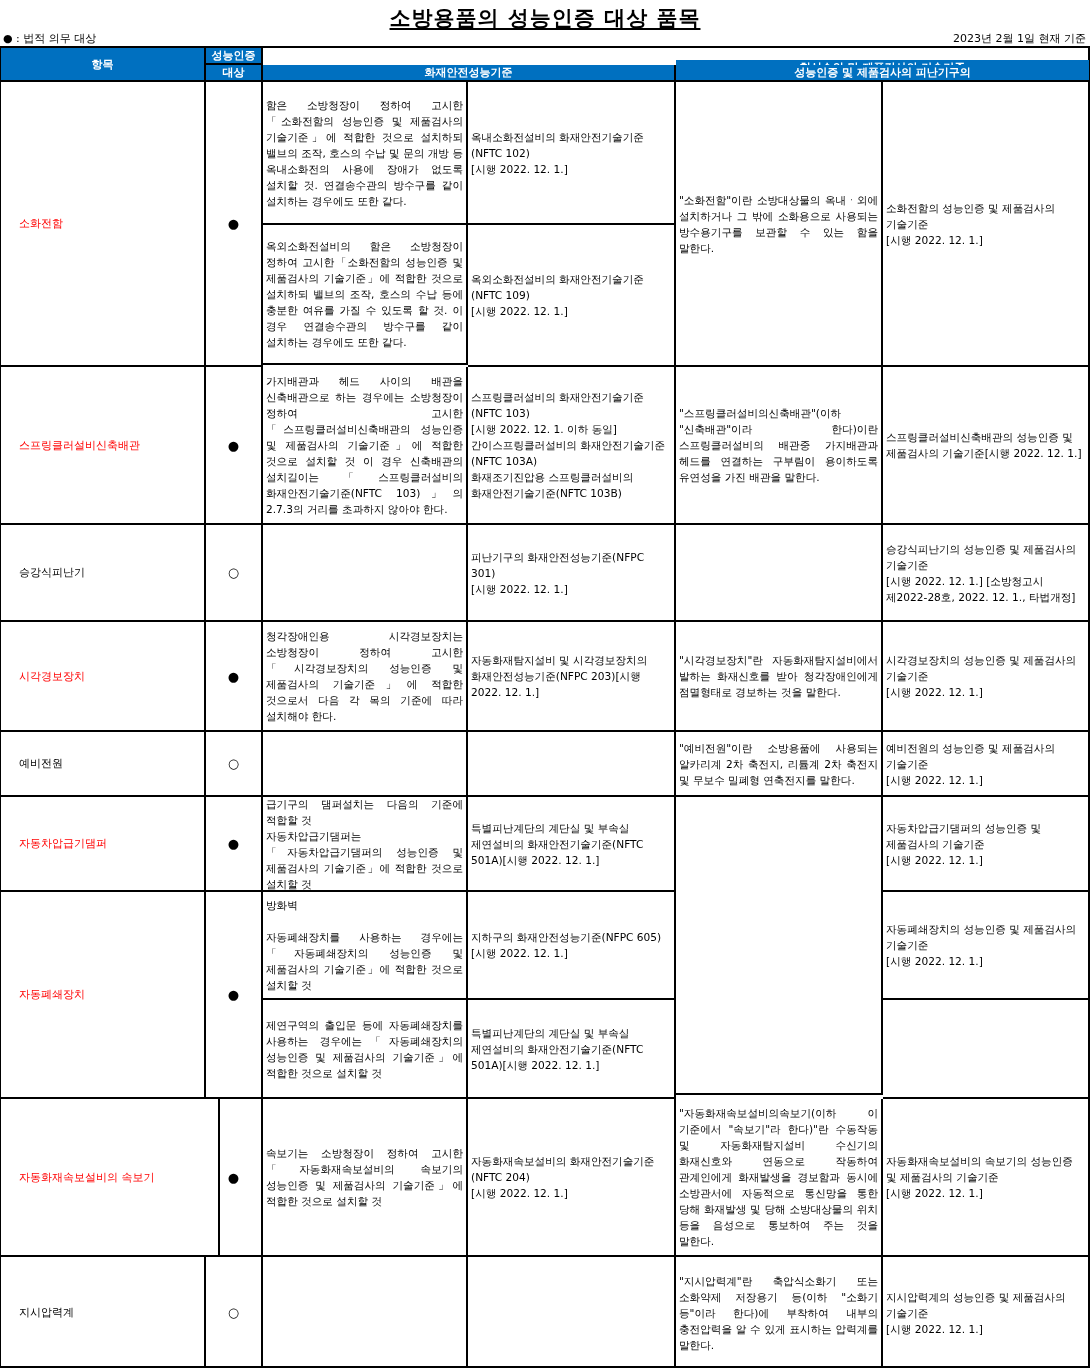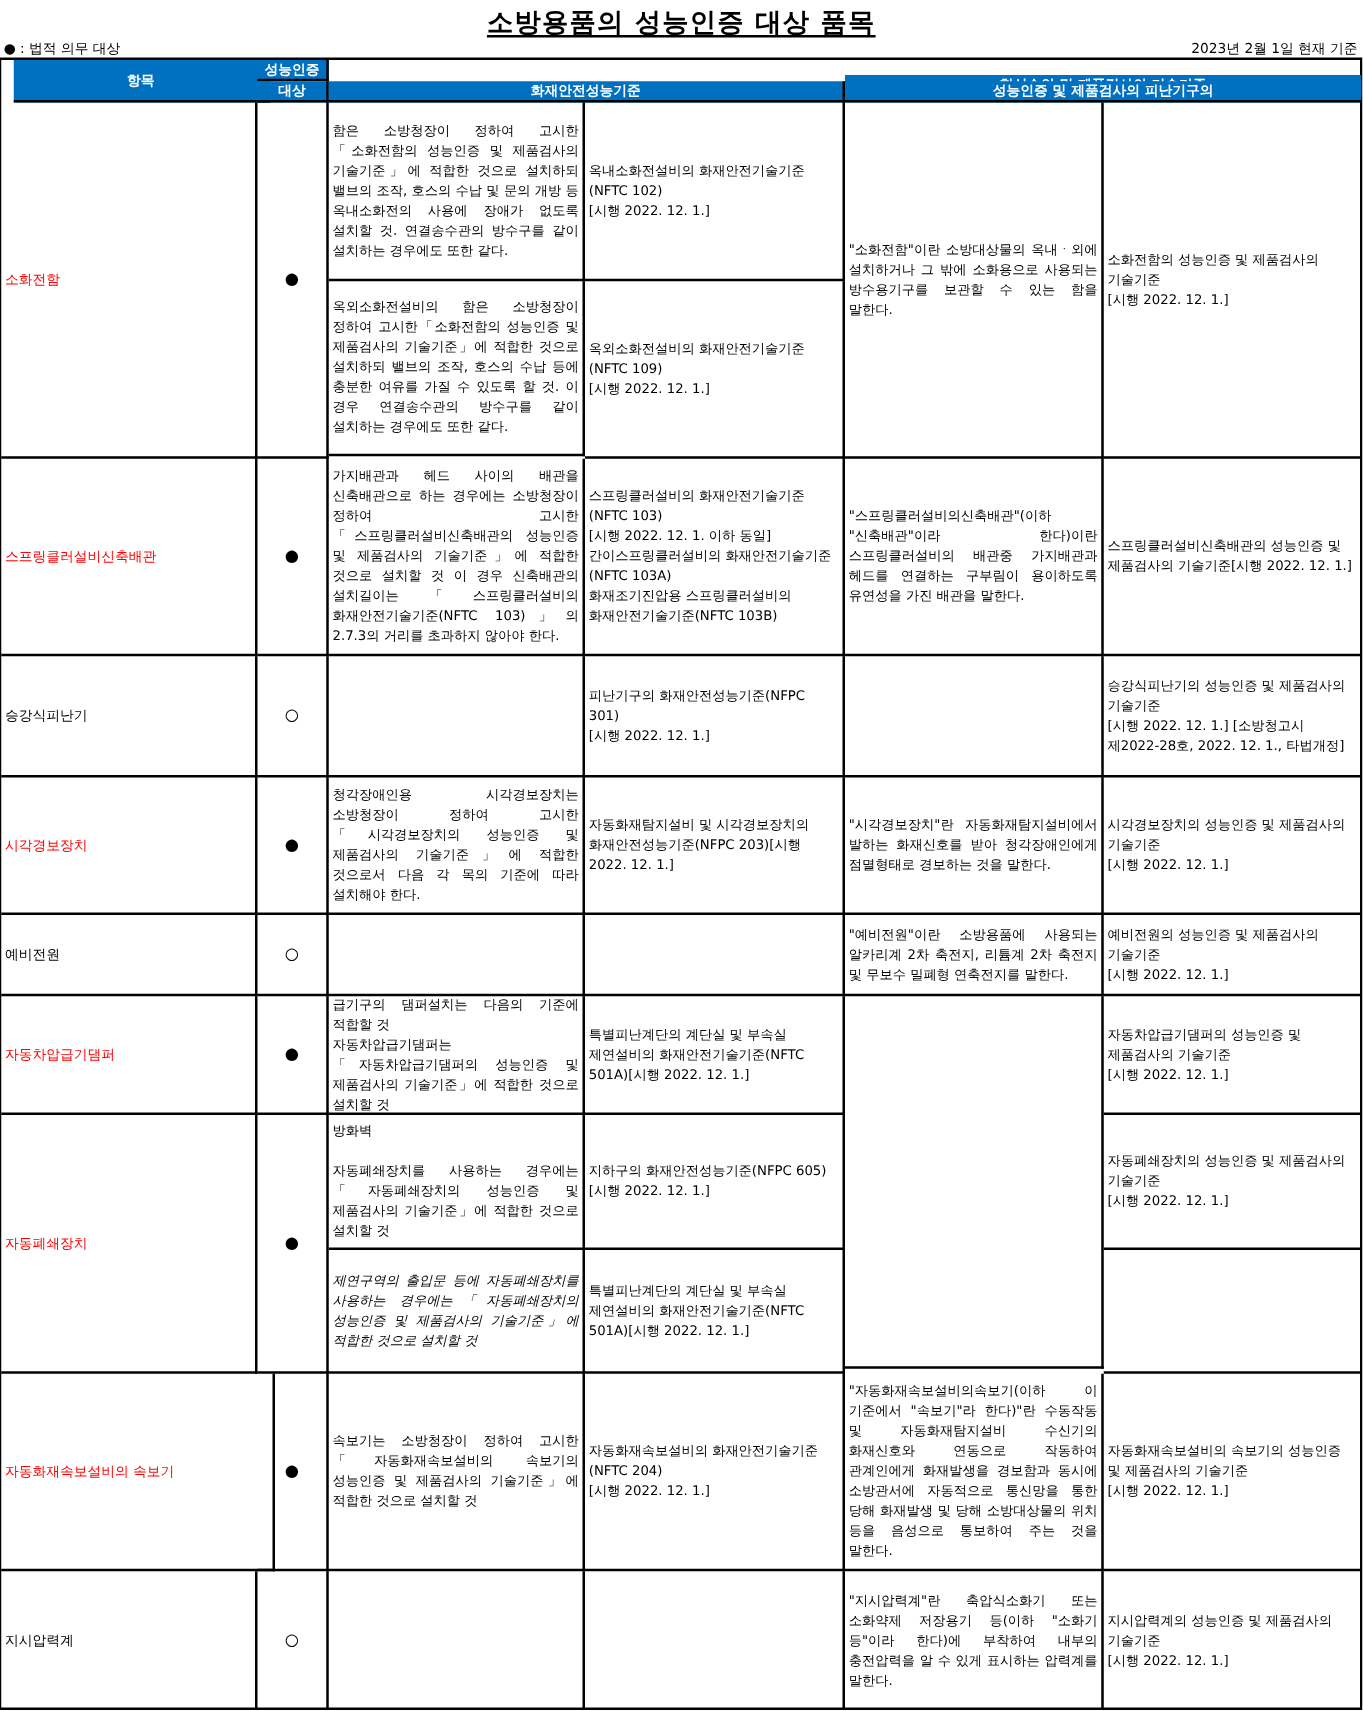--- a/index.html
+++ b/index.html
@@ -43,7 +43,7 @@
 
 <div class="outer">
 
-  <div class="cell hdr" style="left:0;top:0;width:205px;height:34px;margin-left:10px;">항목</div>
+  <div class="cell hdr" style="left:0;top:0;width:205px;height:34px;">항목</div>
   <div class="cell hdr" style="left:205px;top:0;width:57px;height:17px;">성능인증</div>
   <div class="cell hdr" style="left:205px;top:17px;width:57px;height:17px;">대상</div>
   <div class="cell hdr" style="left:262px;top:17px;width:413px;height:17px;">화재안전성능기준</div>

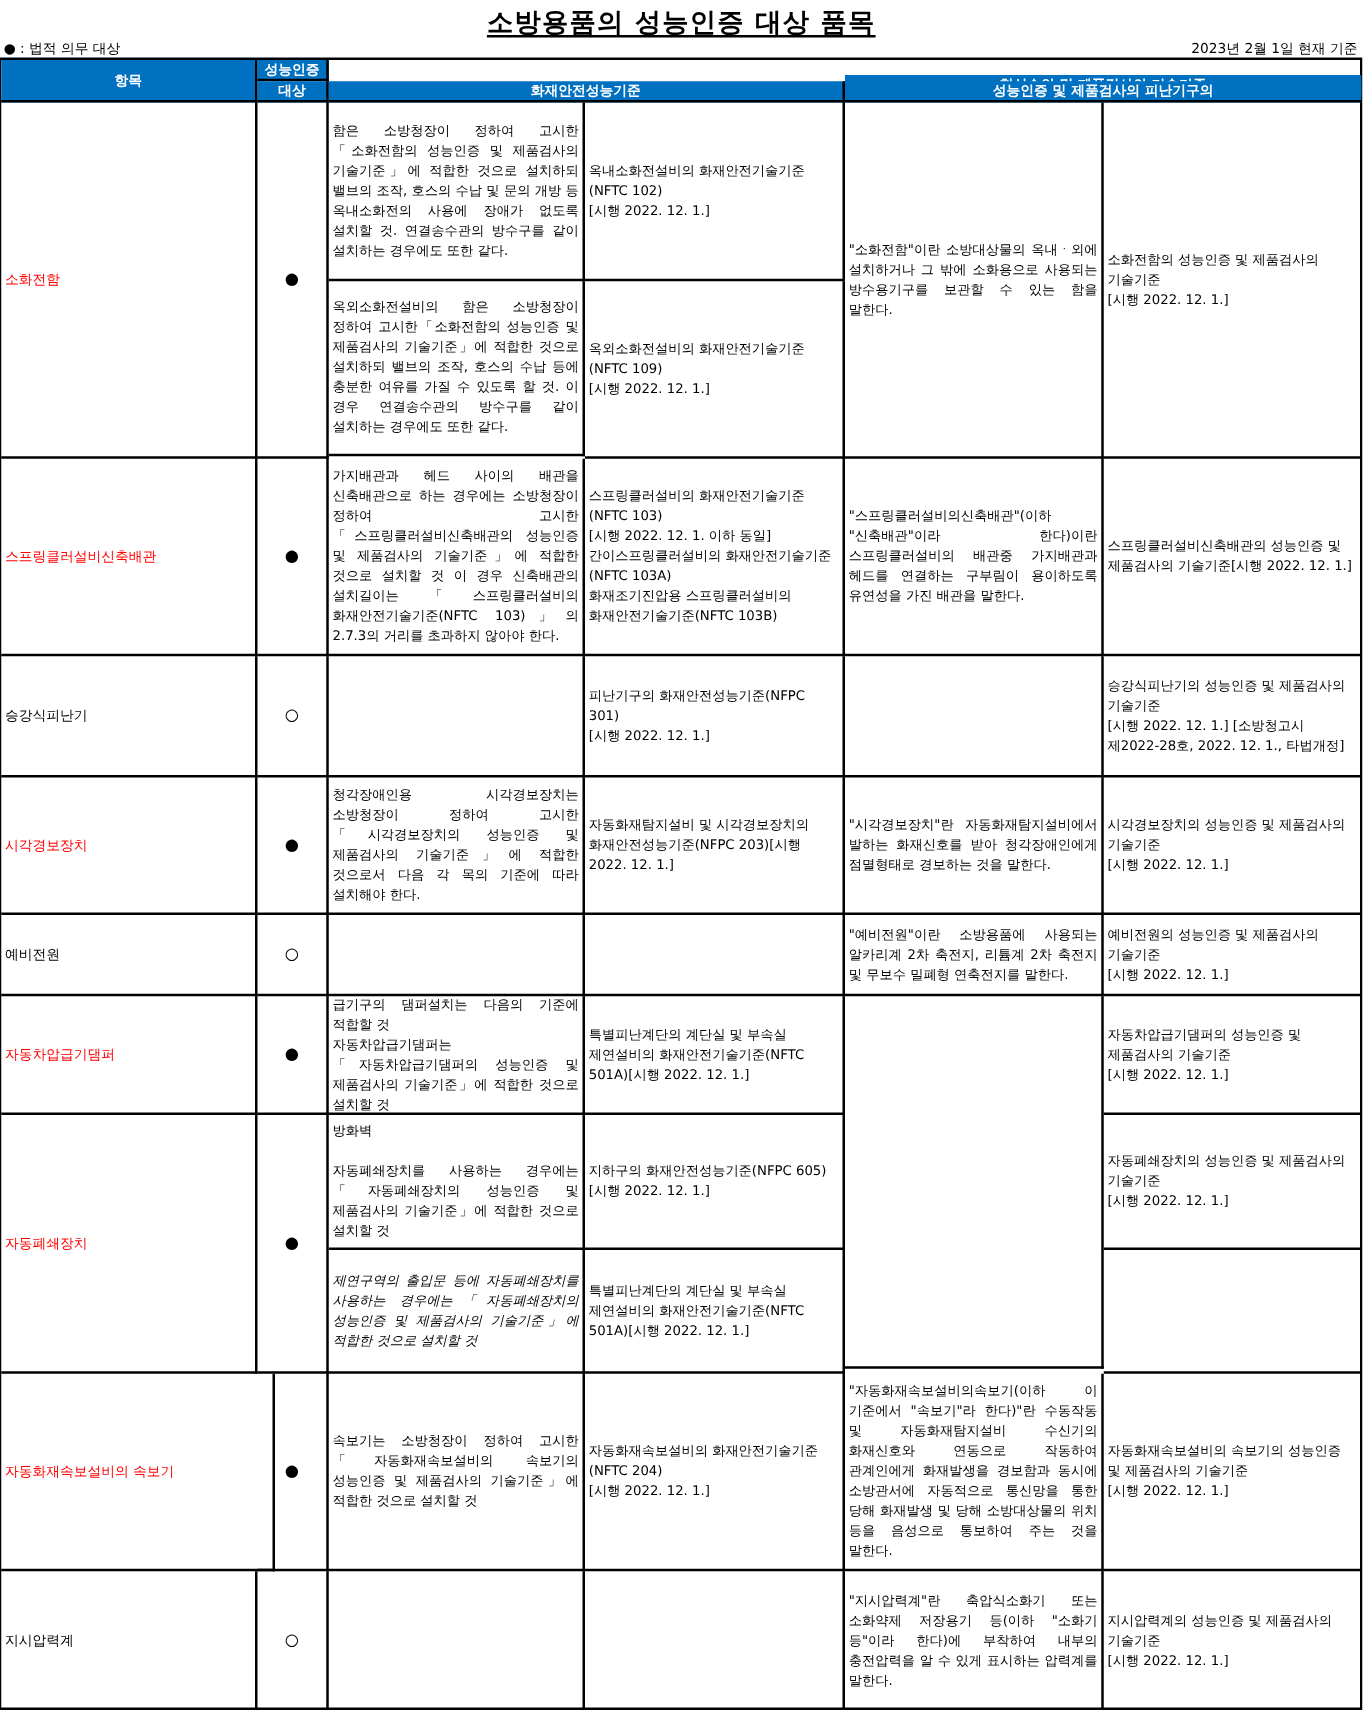--- a/index.html
+++ b/index.html
@@ -29,7 +29,7 @@
     white-space: pre-line; word-break: keep-all;
   }
   .ref { font-size: 10.6px; line-height: 16px; padding: 0 3px; white-space: pre-line; word-break: keep-all; }
-  .item { font-size: 11px; padding-left: 3px; }
+  .item { font-size: 11px; padding-left: 18px; }
   .item.red { color: #ff0000; }
   .mark { justify-content: center; font-size: 13px; }
   .noright { border-right: none; }

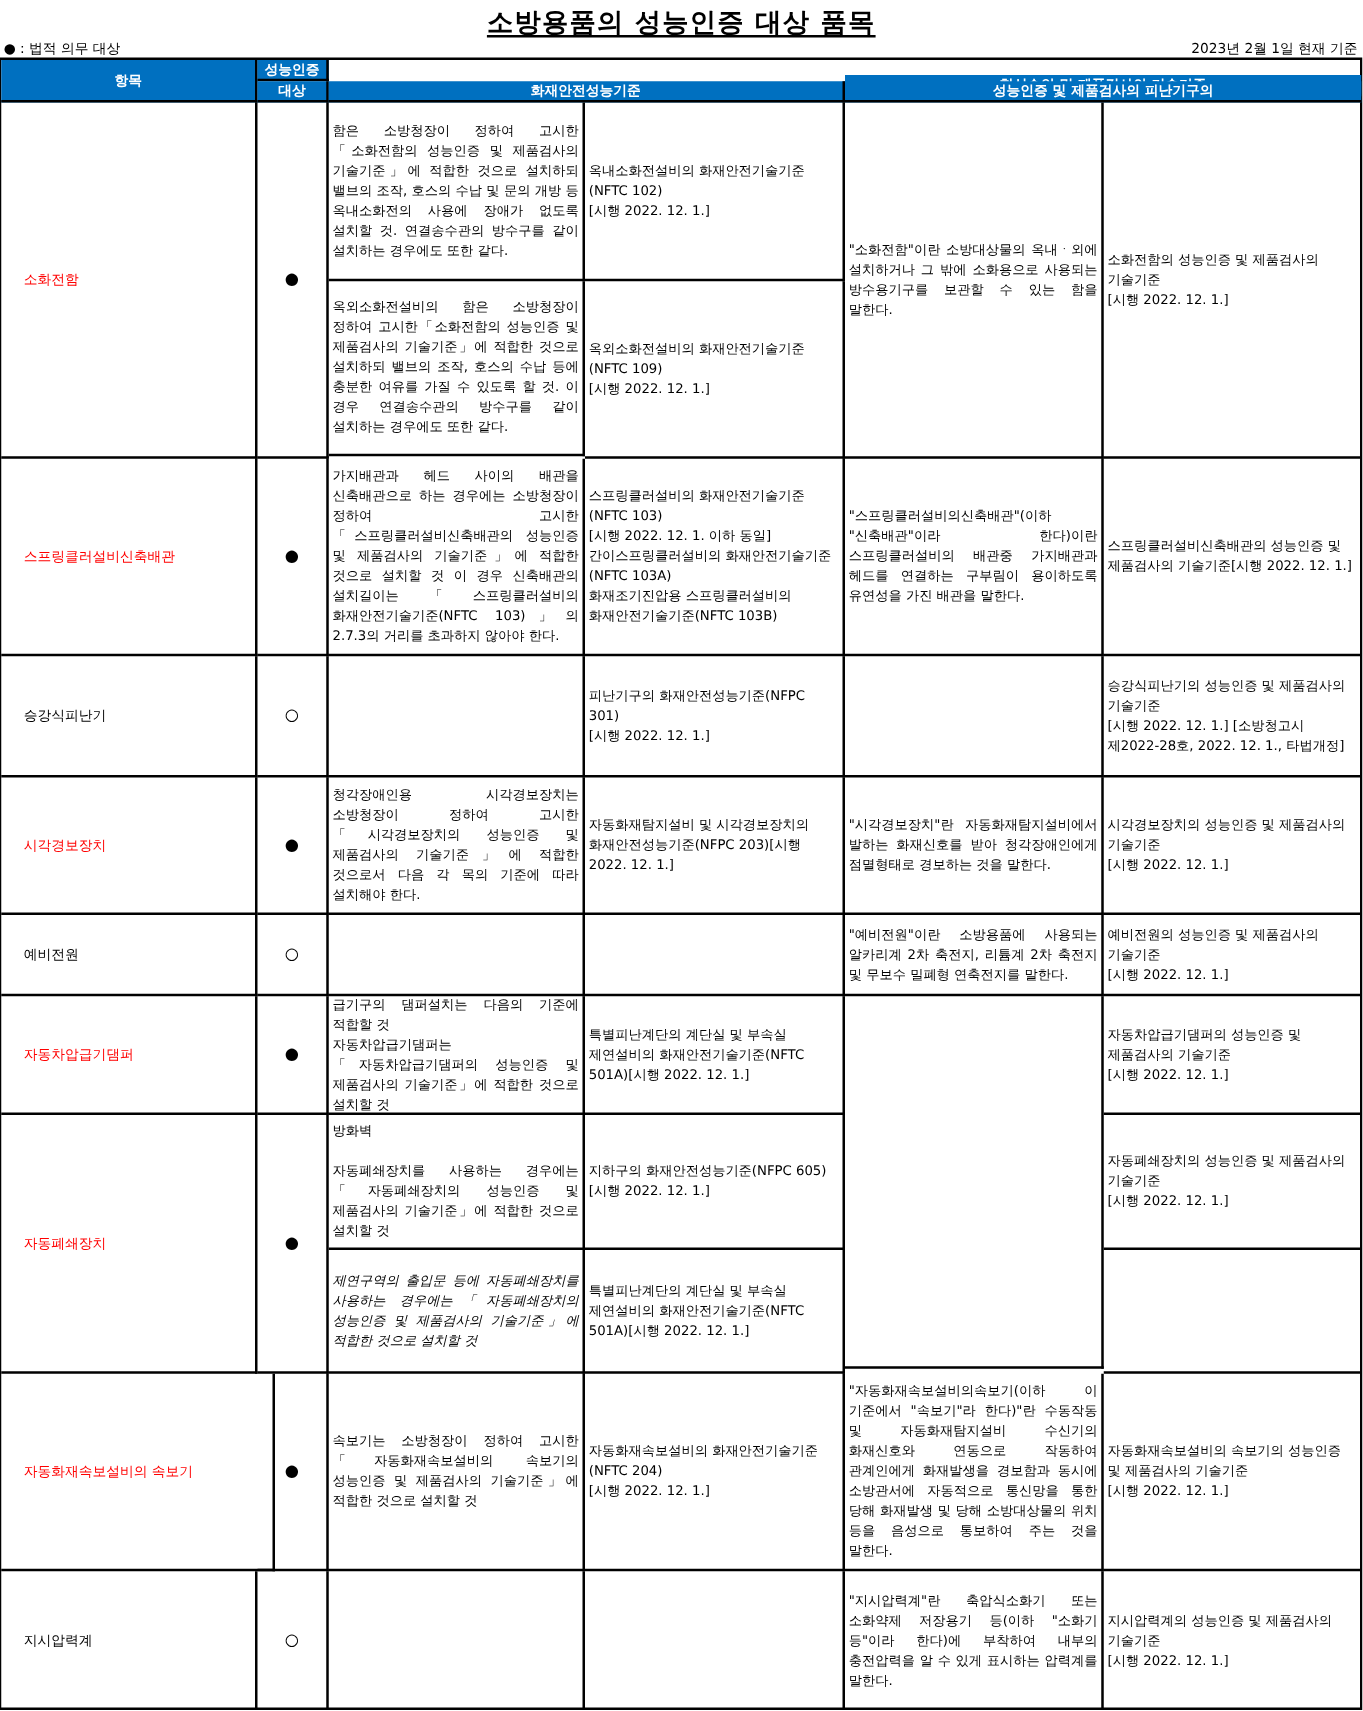--- a/index.html
+++ b/index.html
@@ -116,7 +116,7 @@
 자동폐쇄장치를 사용하는 경우에는「자동폐쇄장치의 성능인증 및 제품검사의 기술기준」에 적합한 것으로 설치할 것</div>
   <div class="cell ref" style="left:467px;top:844px;width:208px;height:108px;">지하구의 화재안전성능기준(NFPC 605)
 [시행 2022. 12. 1.]</div>
-  <div class="cell txt" style="left:262px;top:952px;width:205px;height:99px;font-style:italic;">제연구역의 출입문 등에 자동폐쇄장치를 사용하는 경우에는「자동폐쇄장치의 성능인증 및 제품검사의 기술기준」에 적합한 것으로 설치할 것</div>
+  <div class="cell txt" style="left:262px;top:952px;width:205px;height:99px;">제연구역의 출입문 등에 자동폐쇄장치를 사용하는 경우에는「자동폐쇄장치의 성능인증 및 제품검사의 기술기준」에 적합한 것으로 설치할 것</div>
   <div class="cell ref" style="left:467px;top:952px;width:208px;height:99px;">특별피난계단의 계단실 및 부속실 제연설비의 화재안전기술기준(NFTC 501A)[시행 2022. 12. 1.]</div>
   <div class="cell ref noright" style="left:882px;top:844px;width:206px;height:108px;">자동폐쇄장치의 성능인증 및 제품검사의 기술기준
 [시행 2022. 12. 1.]</div>

